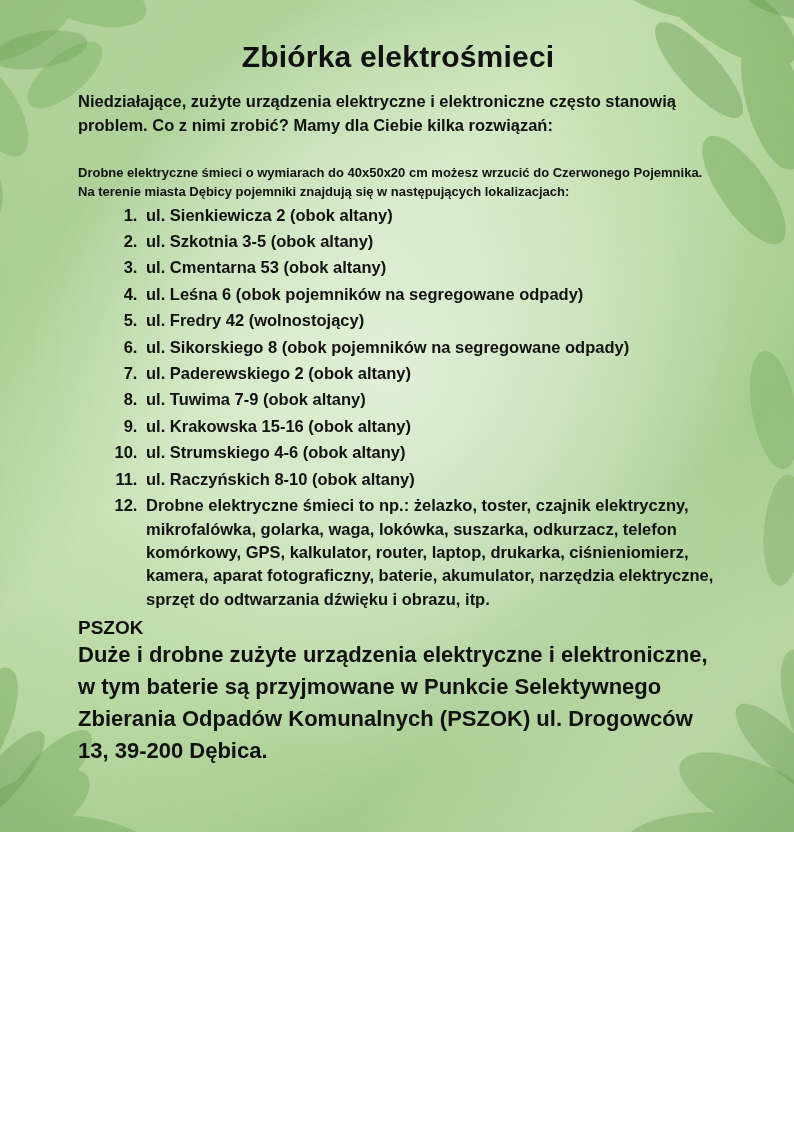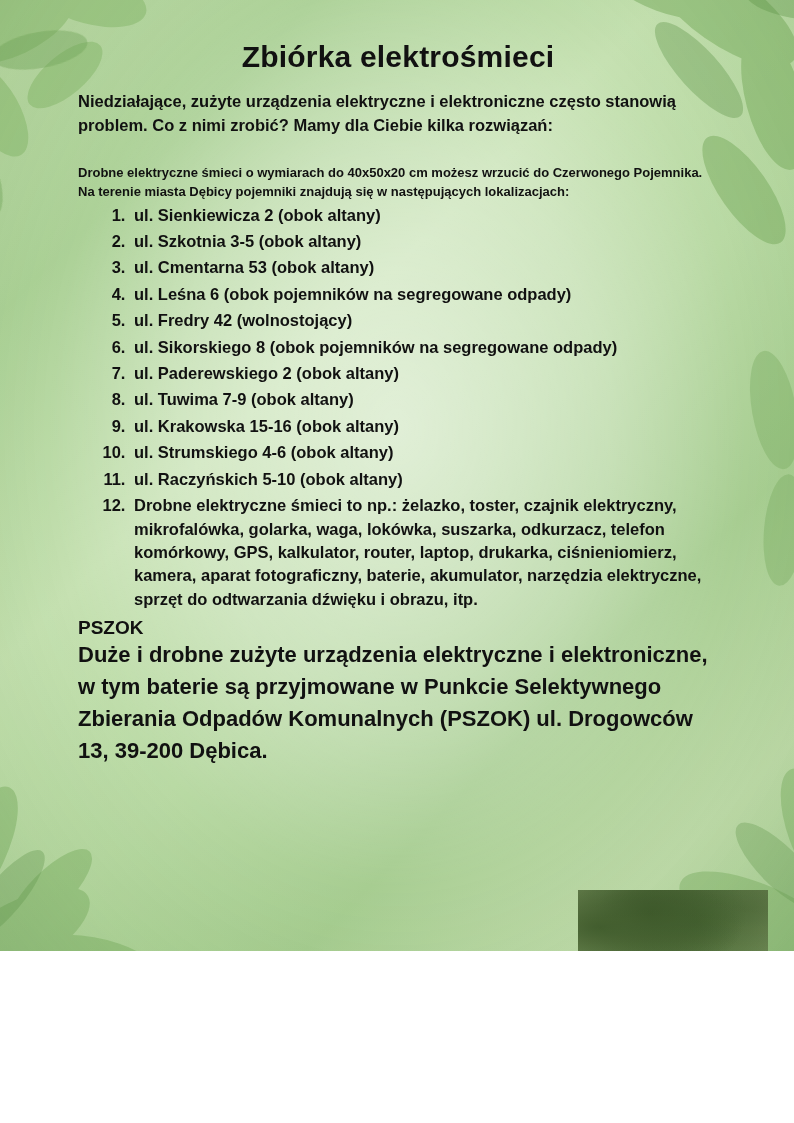--- a/index.html
+++ b/index.html
@@ -17,7 +17,7 @@
   .page {
     position: relative;
     width: 794px;
-    height: 951px;
+    height: 832px;
     overflow: hidden;
     background: linear-gradient(135deg, #bcd9a6 0%, #a8cf92 18%, #c3e0ae 38%, #b6d8a0 55%, #a3cb8c 72%, #bedaa8 88%, #aed39a 100%);
   }

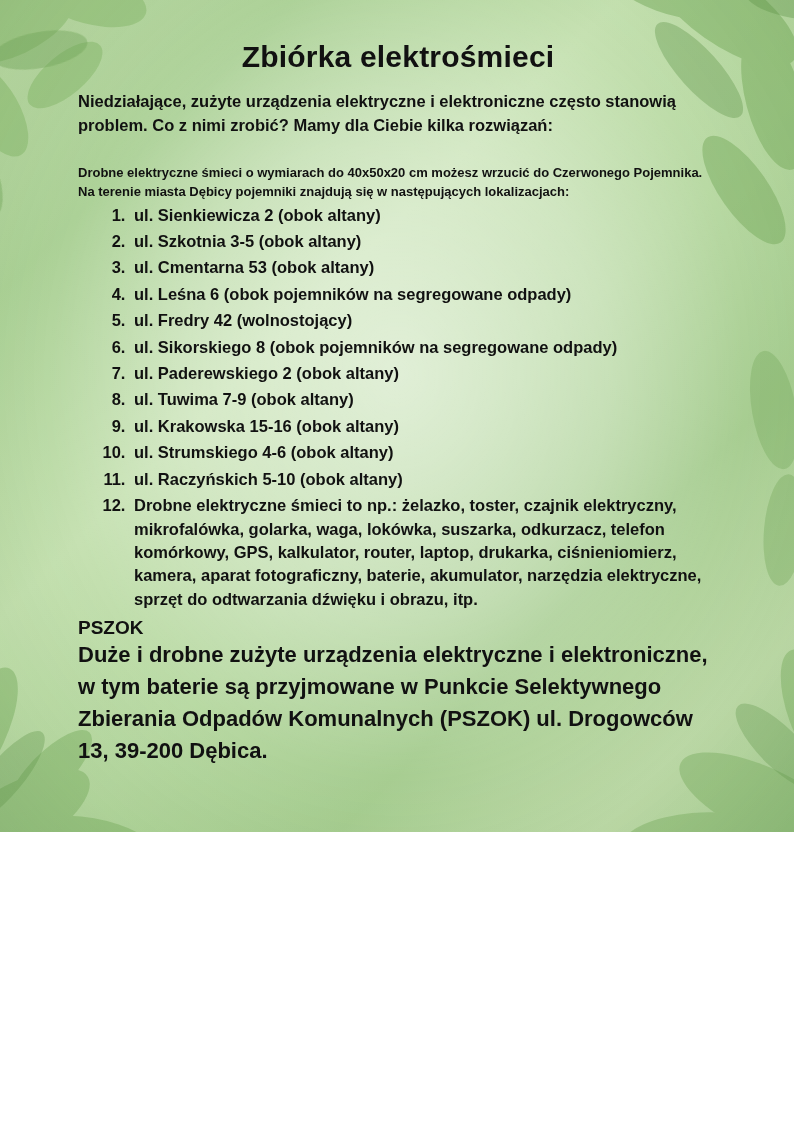--- a/index.html
+++ b/index.html
@@ -85,7 +85,7 @@
     line-height: 1.42;
   }
   ol.locations > li {
-    margin: 0 0 3px 0;
+    margin: 0 0 3px 12px;
     padding-left: 4px;
   }
   ol.locations > li::marker {

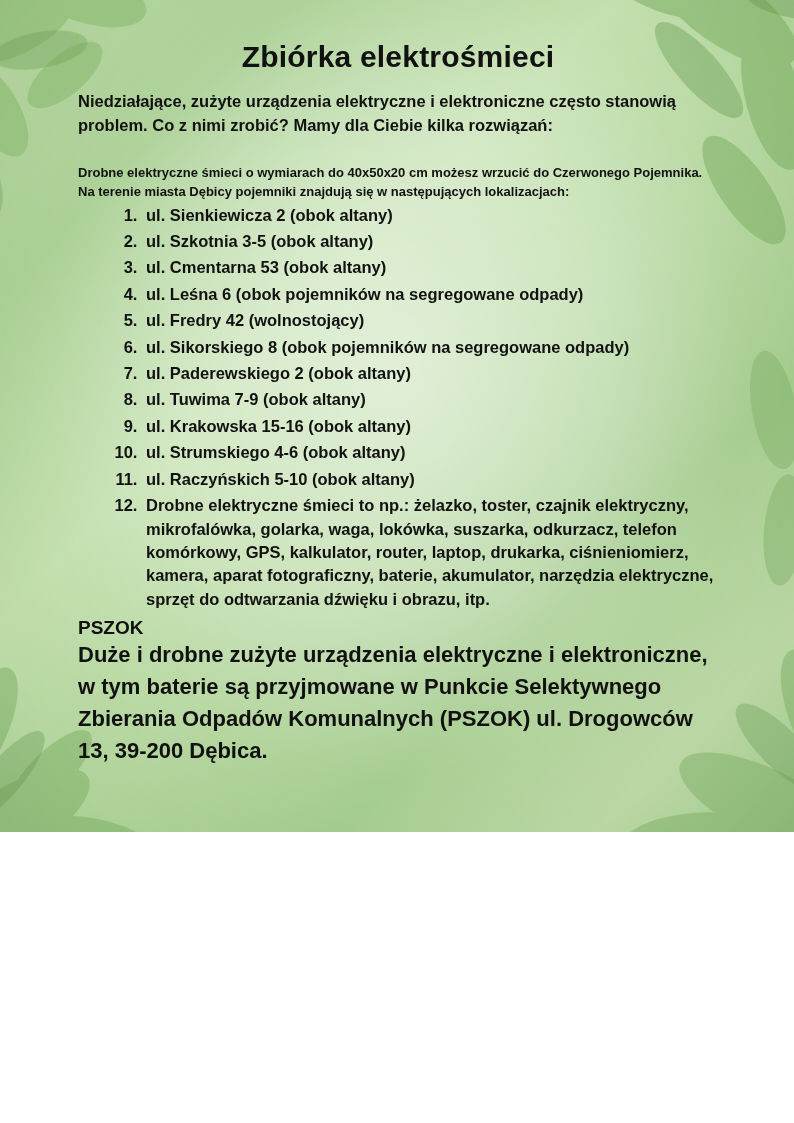--- a/index.html
+++ b/index.html
@@ -256,7 +256,7 @@
       <li>ul. Tuwima 7-9 (obok altany)</li>
       <li>ul. Krakowska 15-16 (obok altany)</li>
       <li>ul. Strumskiego 4-6 (obok altany)</li>
-      <li>ul. Raczyńskich 5-10 (obok altany)</li>
+      <li>ul. Raczyńskich 8-10 (obok altany)</li>
       <li>Drobne elektryczne śmieci to np.: żelazko, toster, czajnik elektryczny, mikrofalówka, golarka, waga, lokówka, suszarka, odkurzacz, telefon komórkowy, GPS, kalkulator, router, laptop, drukarka, ciśnieniomierz, kamera, aparat fotograficzny, baterie, akumulator, narzędzia elektryczne, sprzęt do odtwarzania dźwięku i obrazu, itp.</li>
     </ol>
 

